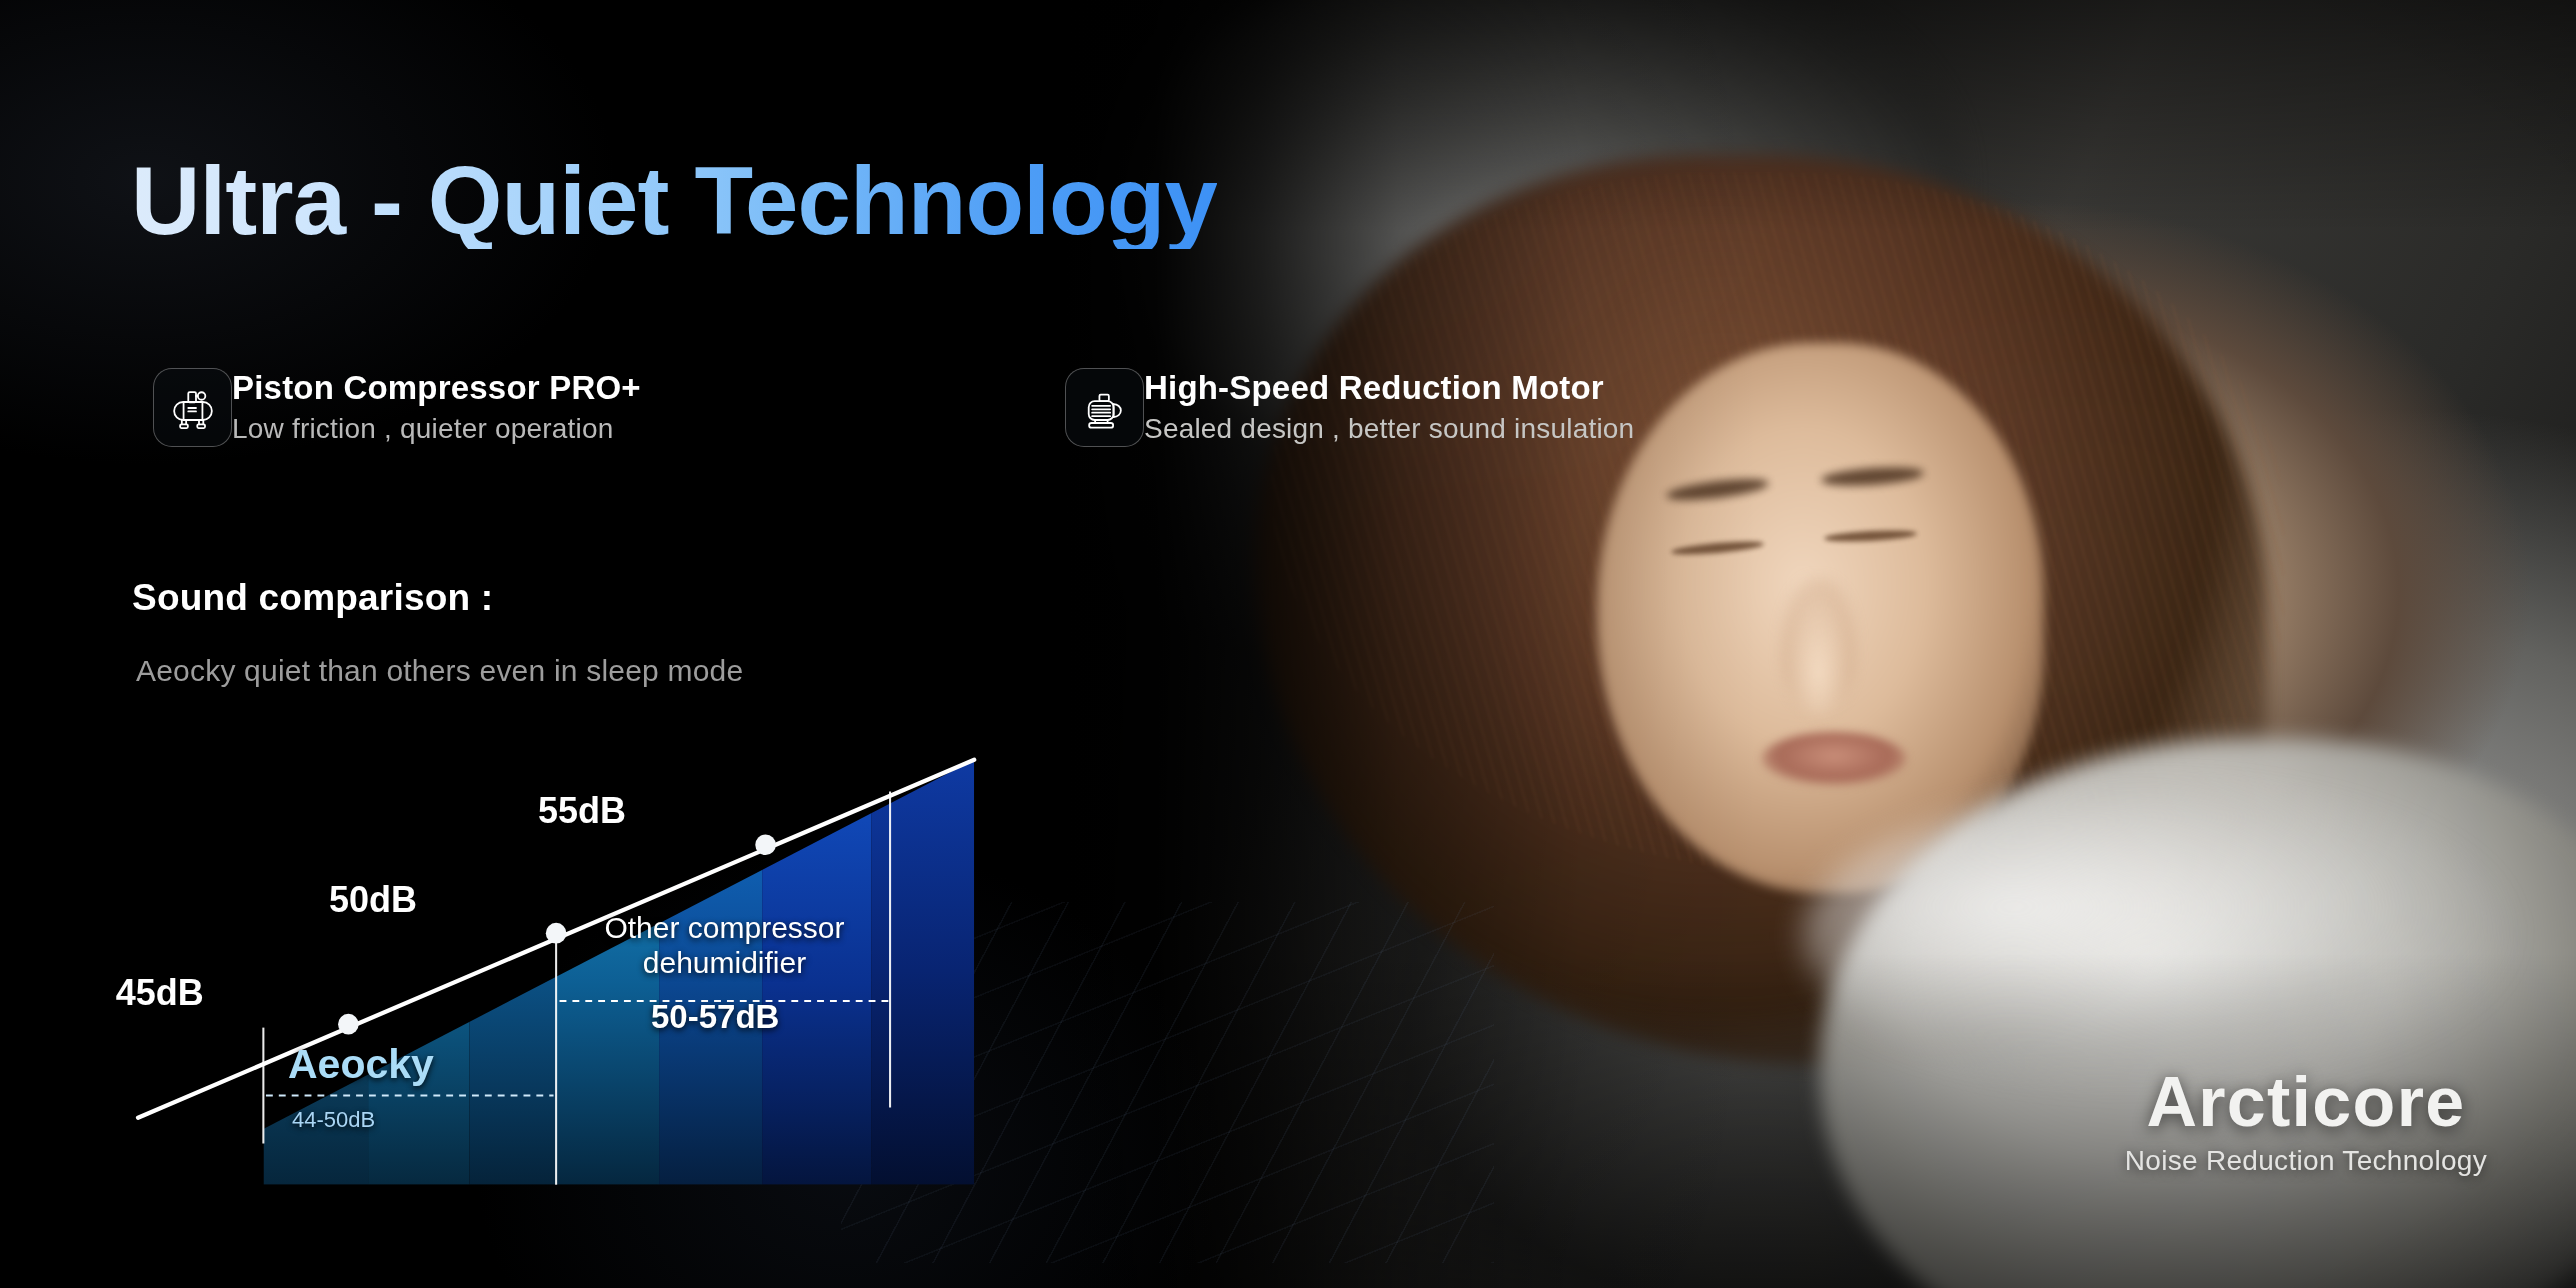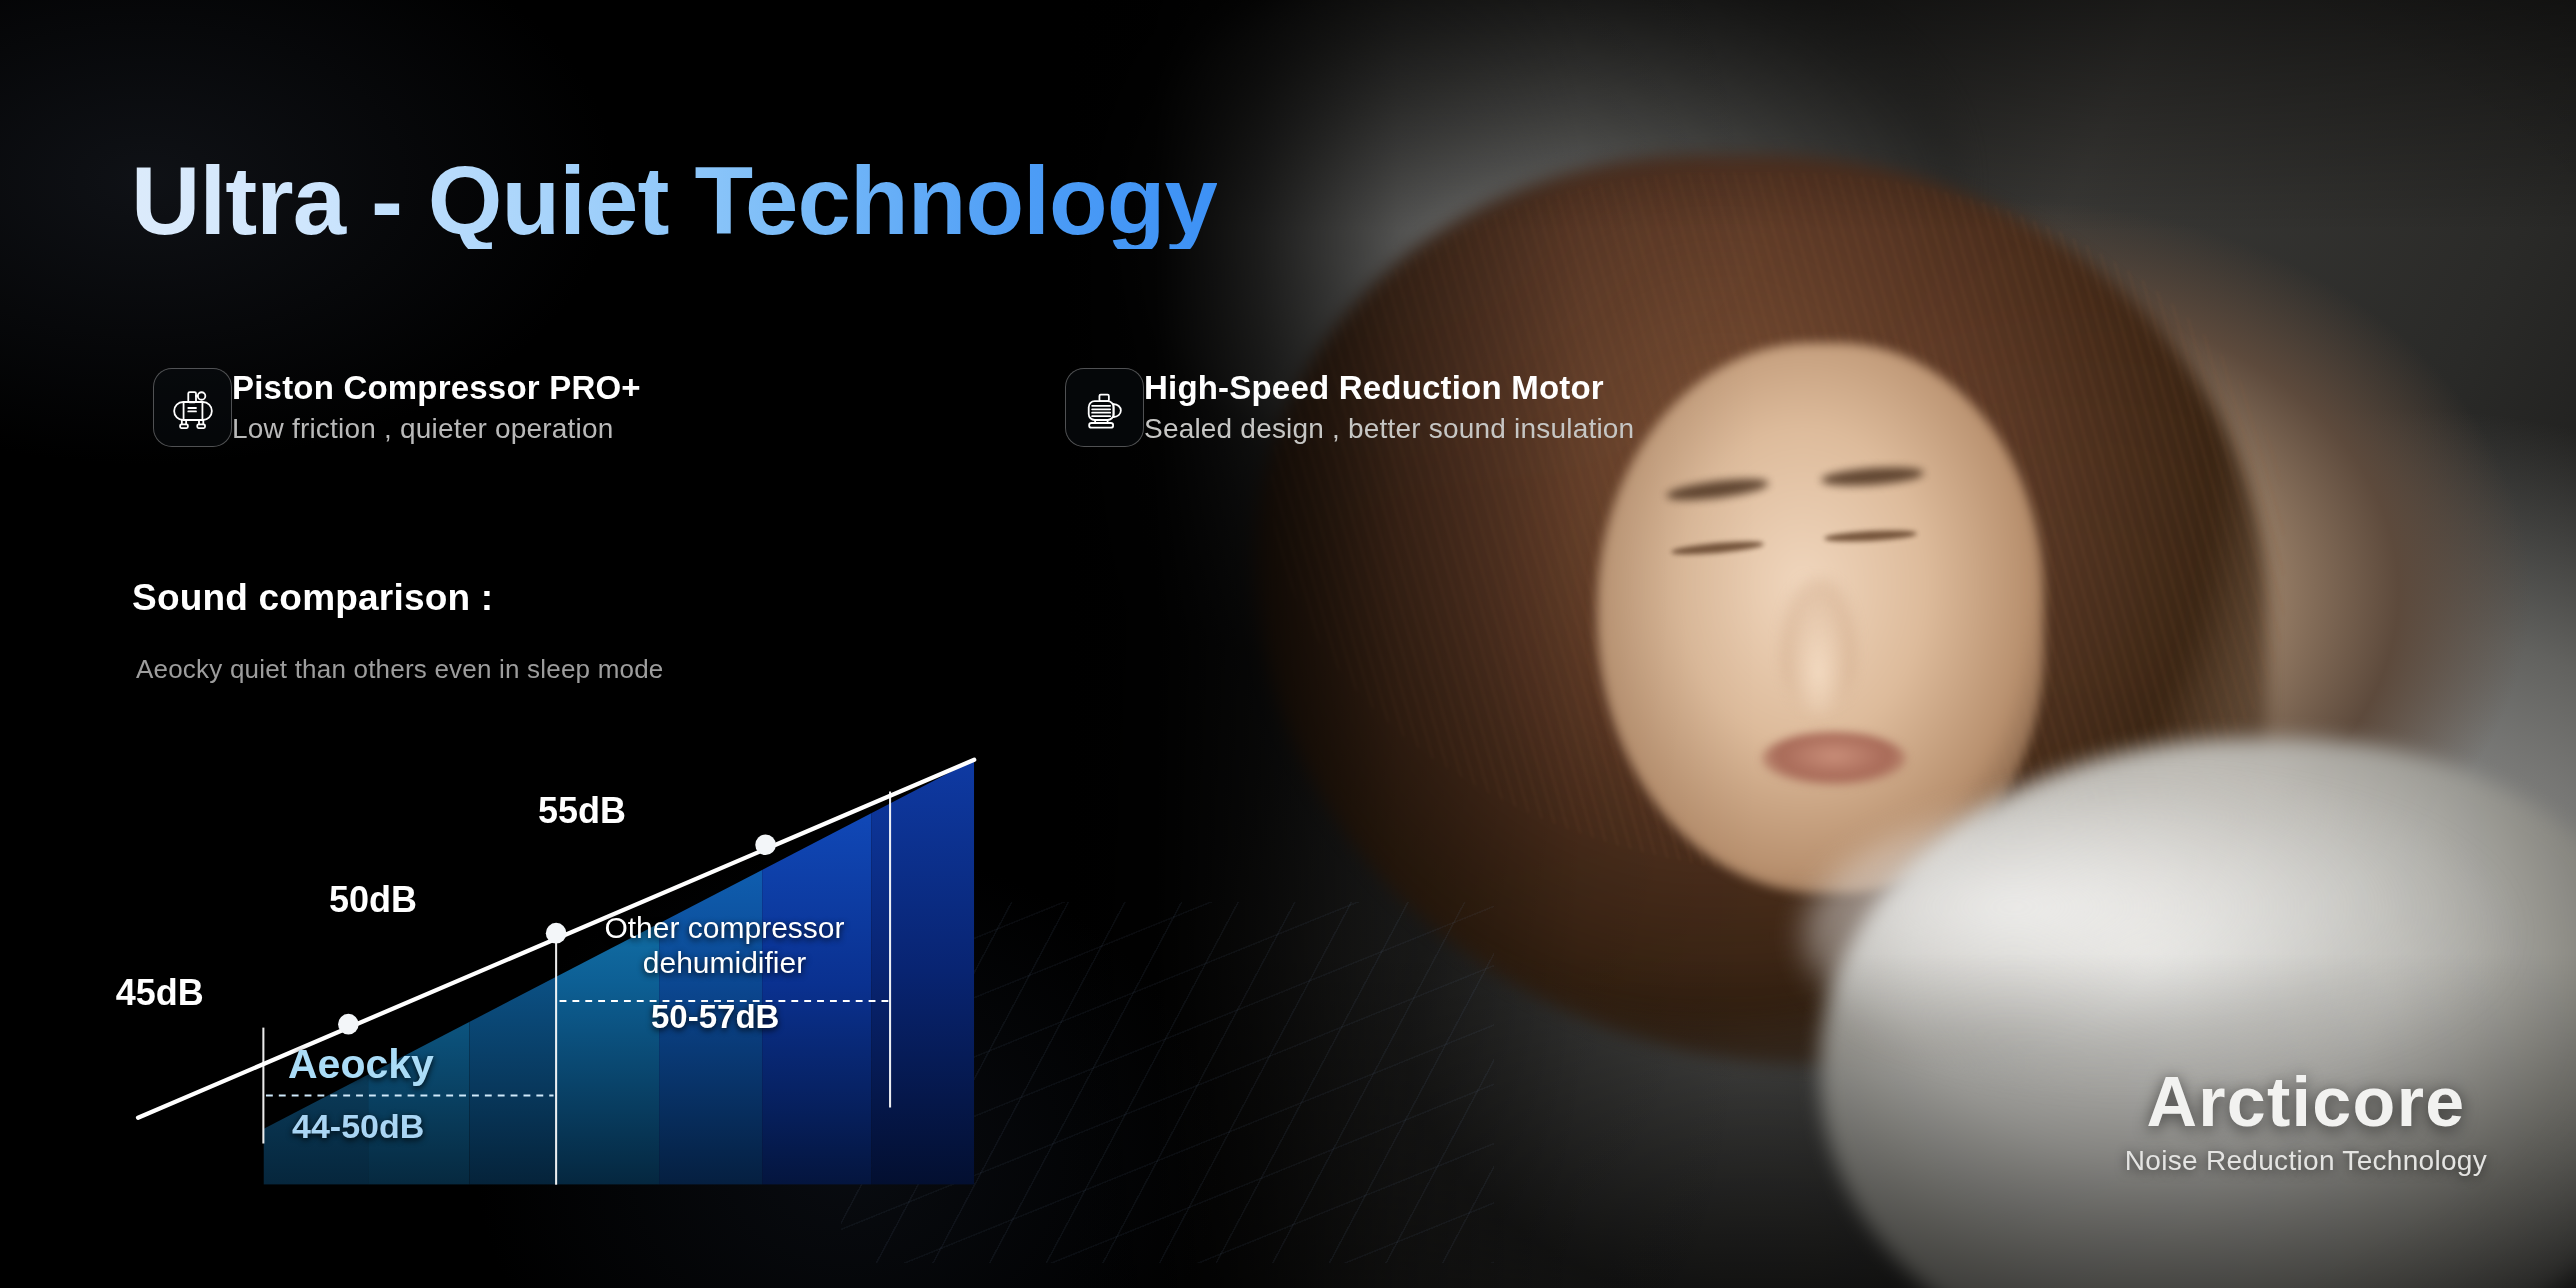--- a/index.html
+++ b/index.html
@@ -237,7 +237,7 @@
   .sound-sub {
     position: absolute;
     left: 136px; top: 654px;
-    font-size: 26px;
+    font-size: 30px;
     font-weight: 400;
     color: #9d9d9d;
     letter-spacing: 0.2px;

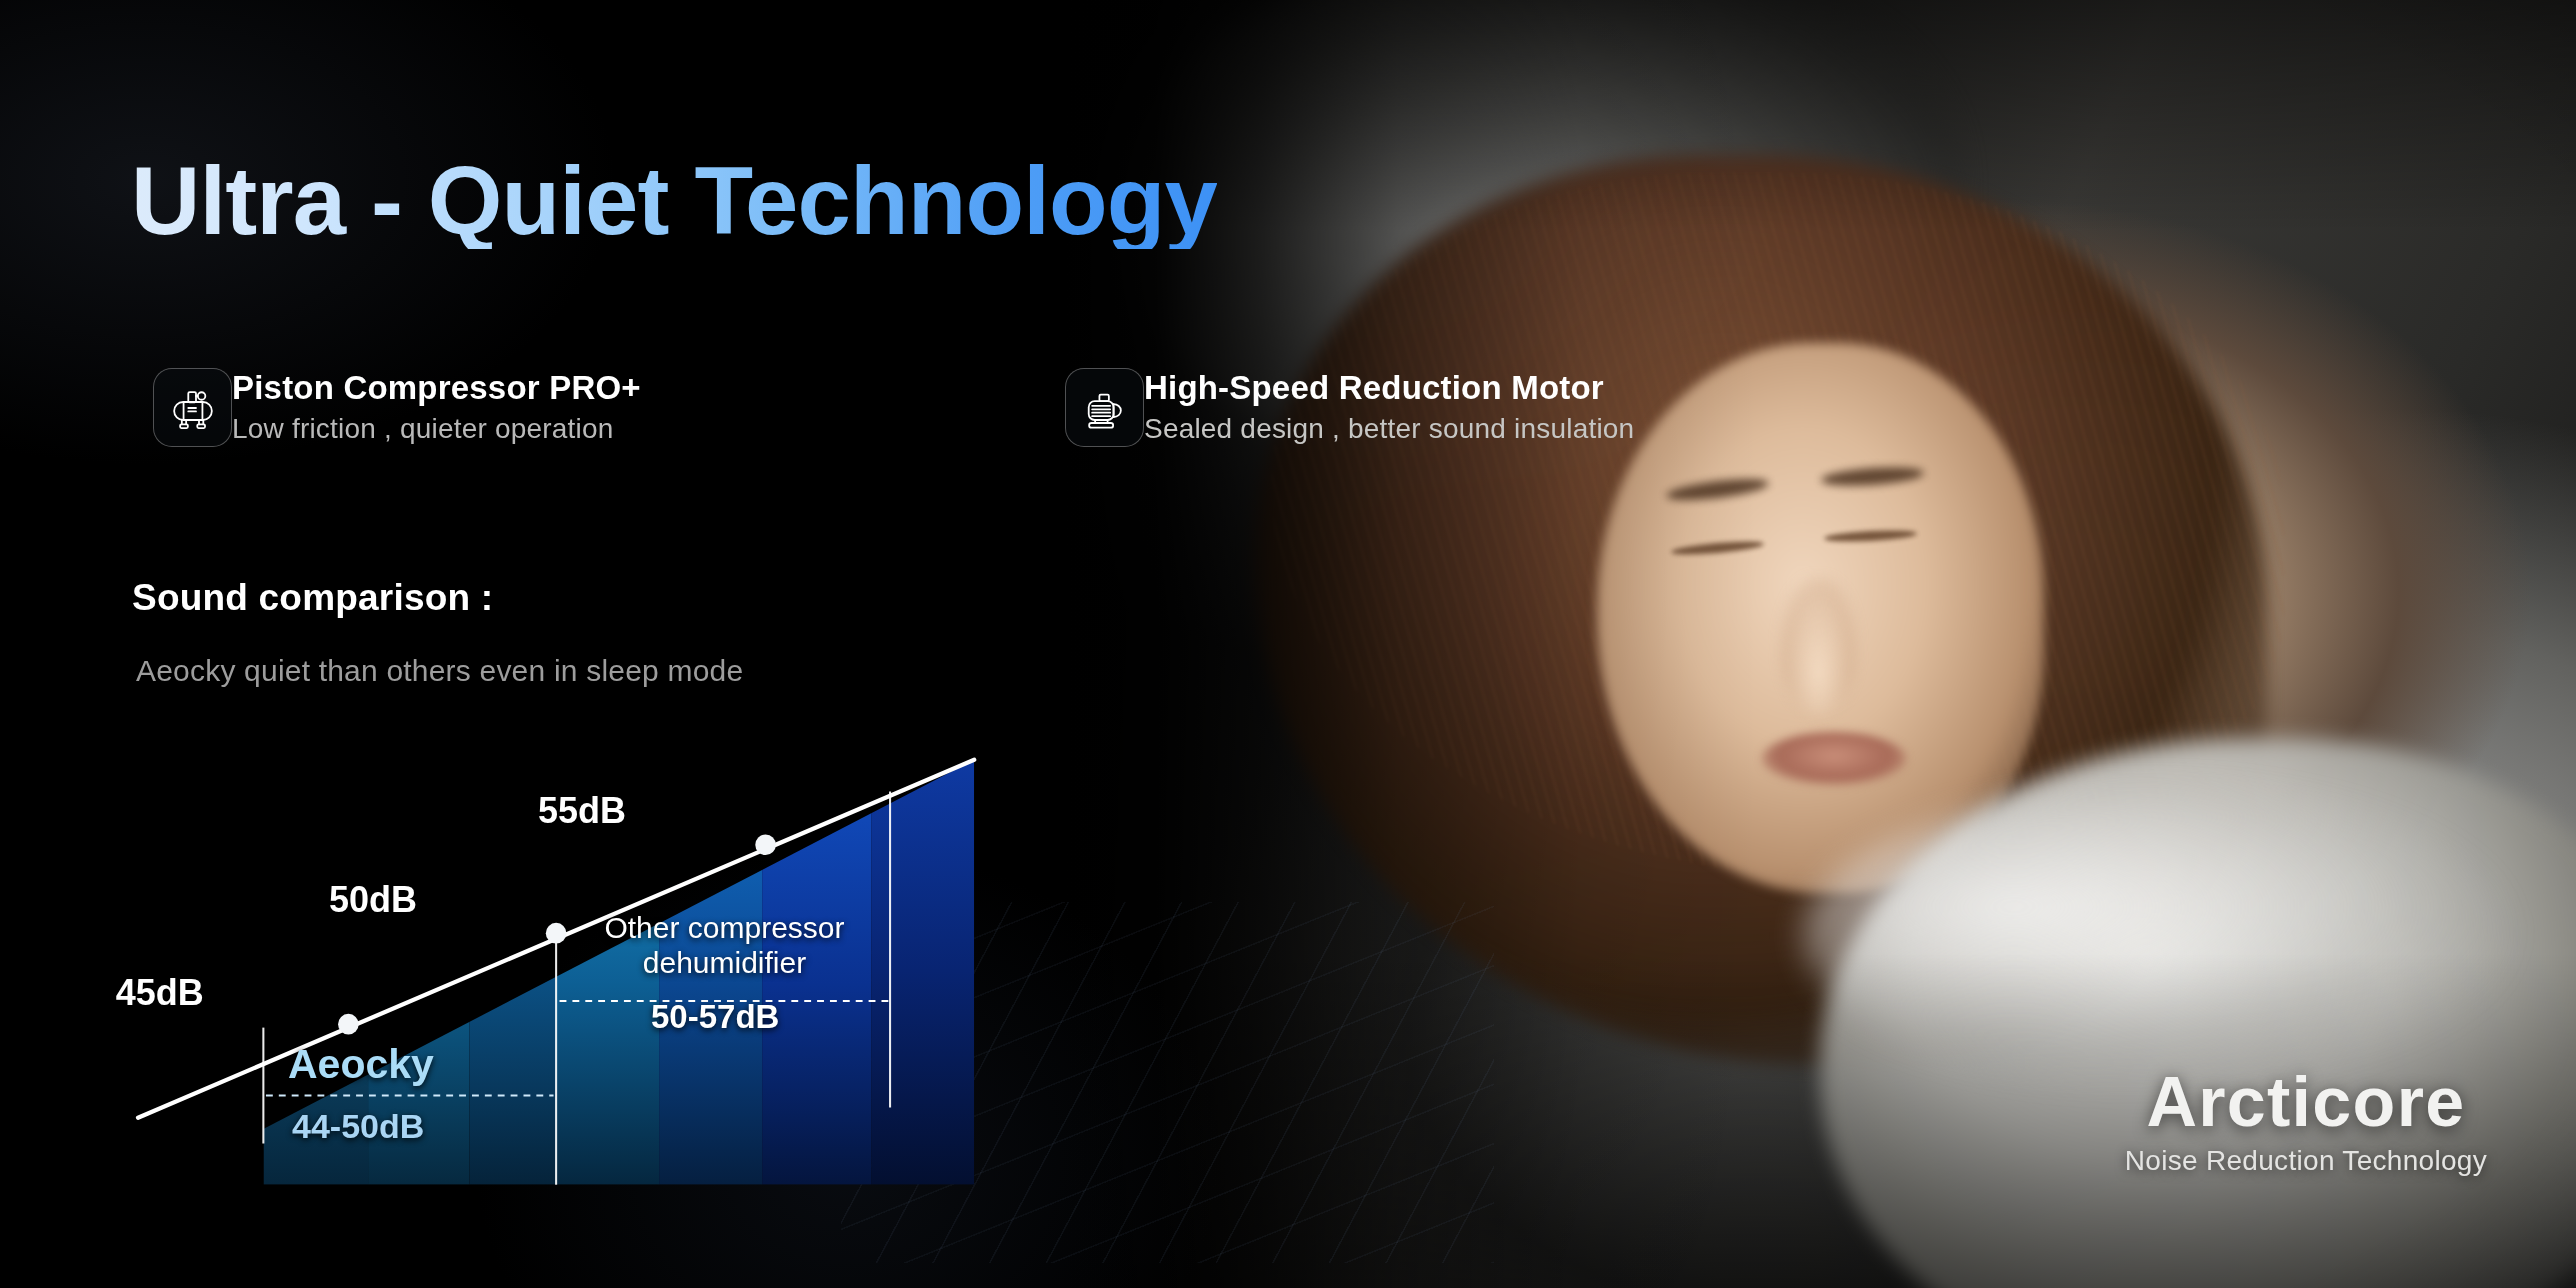--- a/index.html
+++ b/index.html
@@ -268,8 +268,8 @@
     text-shadow: 0 1.7px 6.9px rgba(0,0,0,.9);
   }
   .bar-val-light {
-    font-size: 34px;
-    font-weight: 700;
+    font-size: 22px;
+    font-weight: 400;
     color: #a9d5f4;
     text-shadow: 0 1.7px 6.9px rgba(0,0,0,.9);
   }

